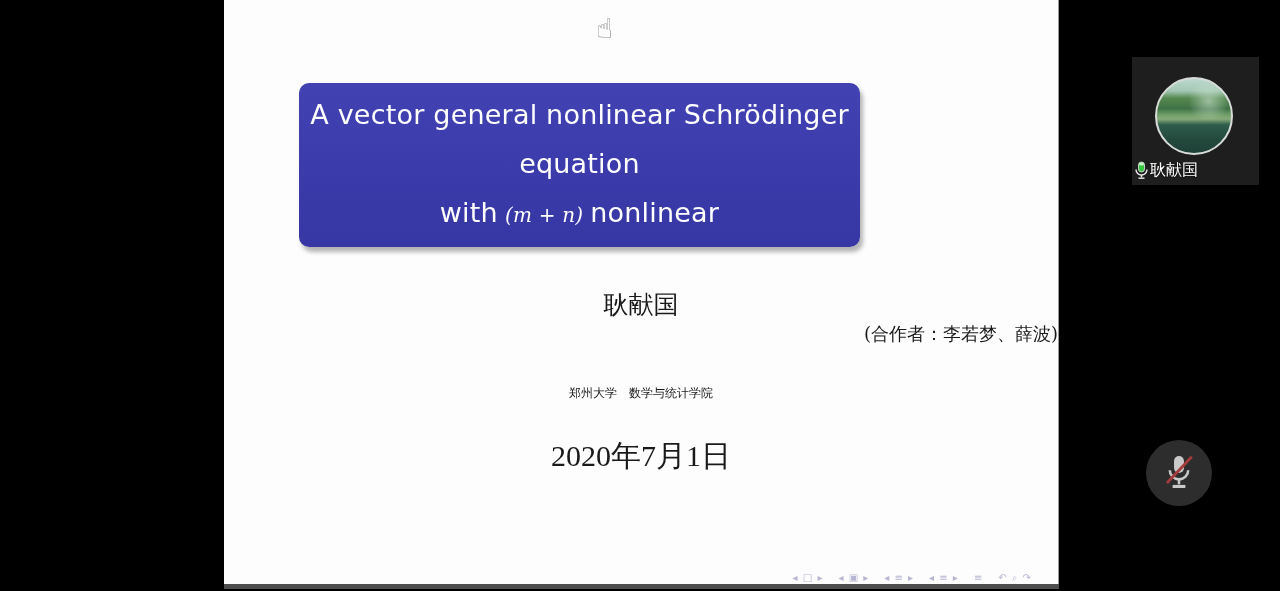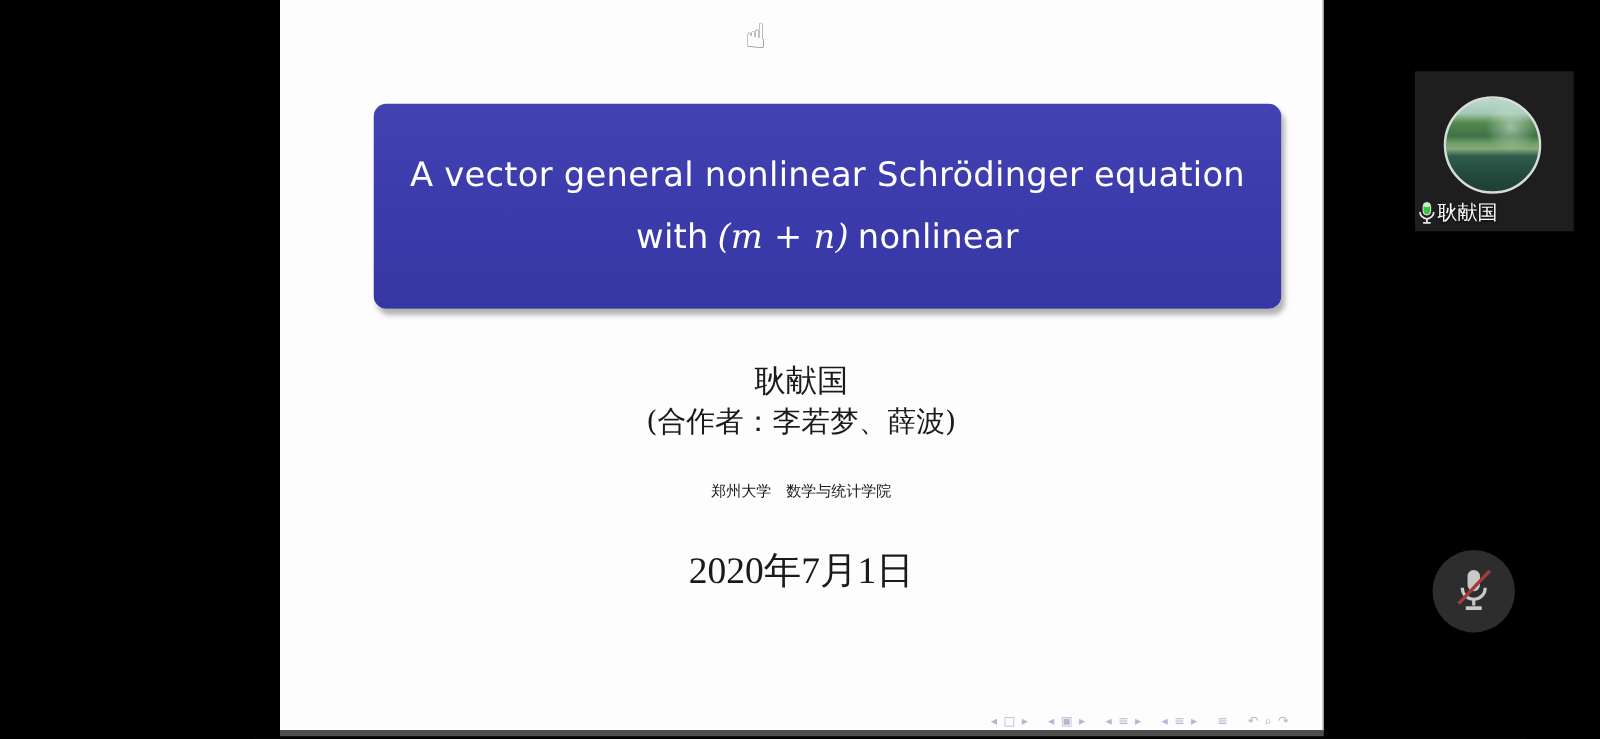--- a/index.html
+++ b/index.html
@@ -35,7 +35,7 @@
   
   .title-box {
     position: absolute; left: 75px; top: 83px;
-    width: 726px; height: 164px;
+    width: 561px; height: 164px;
     background: linear-gradient(180deg, #4242b2 0%, #3a3aaa 60%, #3636a4 100%);
     border-radius: 10px;
     box-shadow: 3px 5px 4px rgba(90,90,90,0.45);

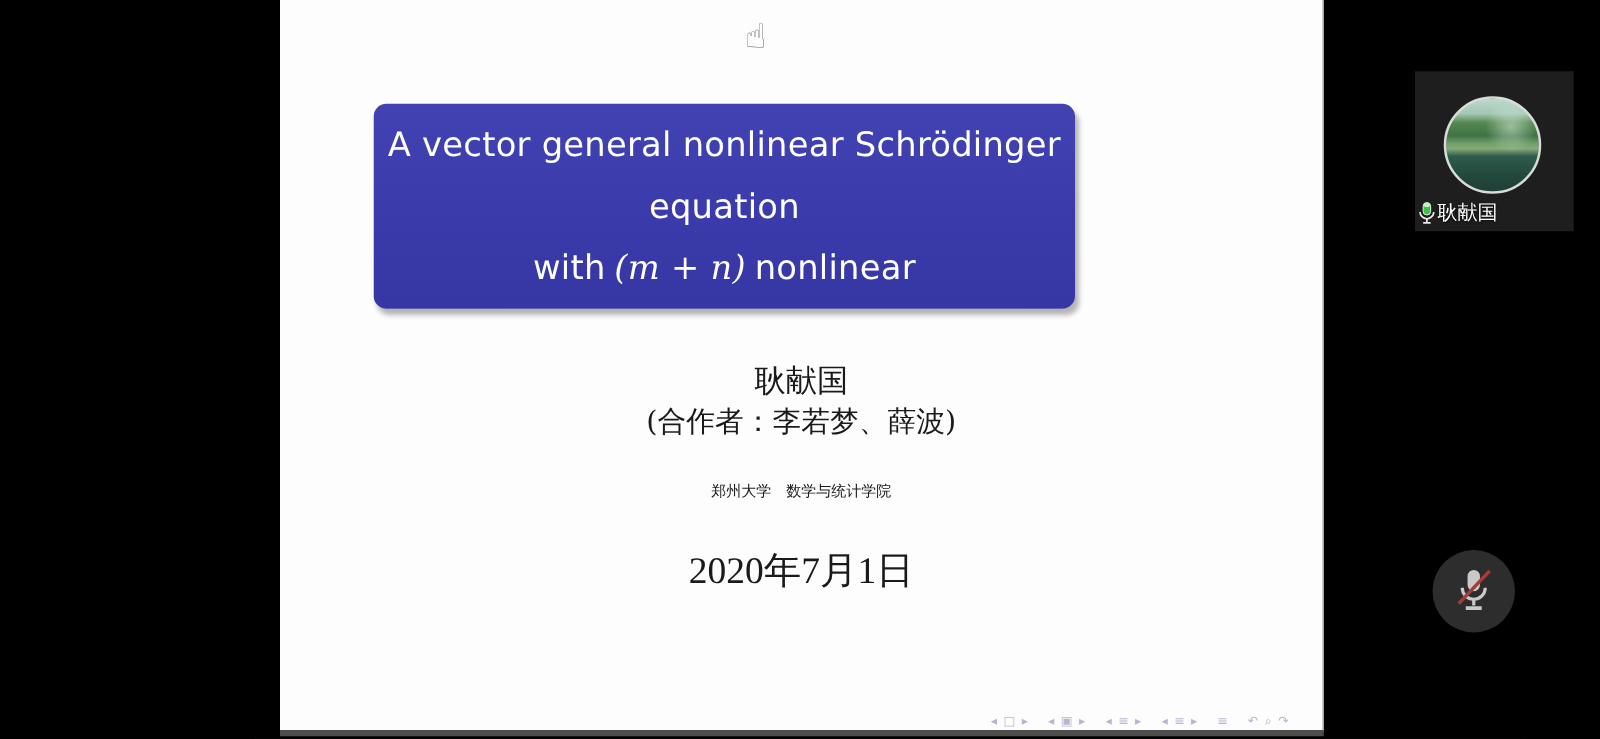--- a/index.html
+++ b/index.html
@@ -49,7 +49,7 @@
   .title-math {
     font-family: "DejaVu Serif", "Liberation Serif", serif;
     font-style: italic; font-weight: 400;
-    margin: 0 7px; font-size: 27px;
+    margin: 0 7px; font-size: 20px;
   }
 
   

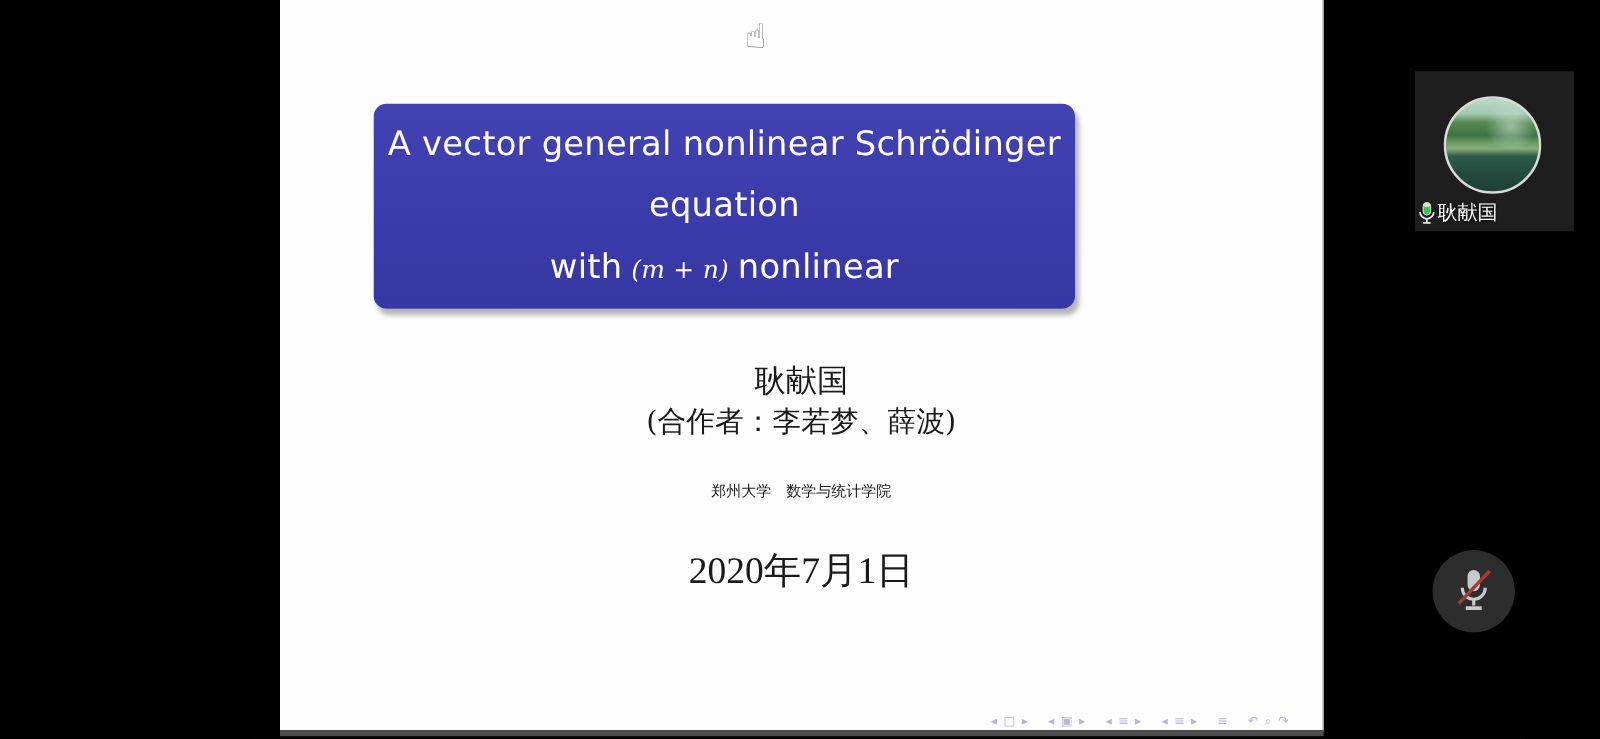--- a/index.html
+++ b/index.html
@@ -55,7 +55,7 @@
   
   .centered { position: absolute; left: 0; width: 834px; text-align: center; color: #1a1a1a; }
   .author   { top: 288px; font-size: 25px; font-family: "DejaVu Serif", "Liberation Serif", serif; }
-  .collab   { top: 322px; font-size: 23px; font-family: "DejaVu Serif", "Liberation Serif", serif; }
+  .collab   { top: 322px; font-size: 18px; font-family: "DejaVu Serif", "Liberation Serif", serif; text-align: right; }
   .affil    { top: 385px; font-size: 12px; font-family: "DejaVu Serif", "Liberation Serif", serif; }
   .date     { top: 436px; font-size: 30px; font-family: Liberation Serif, serif; }
 

